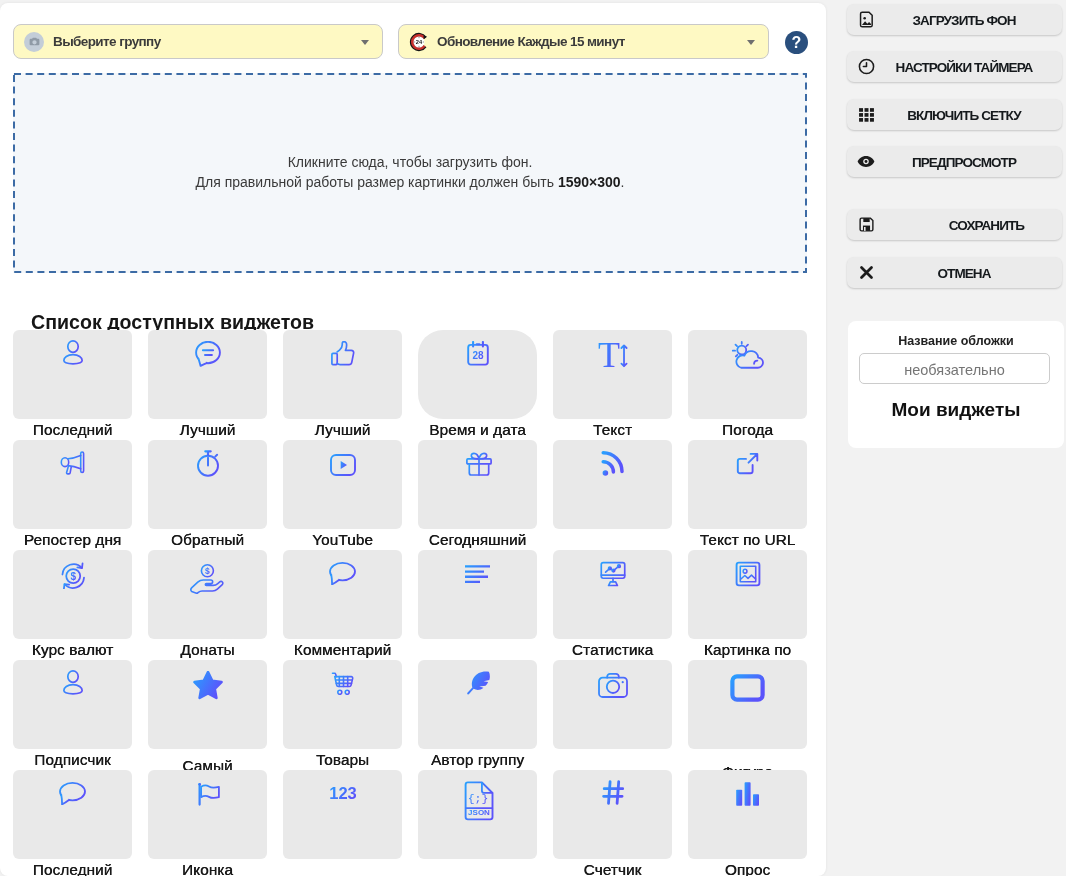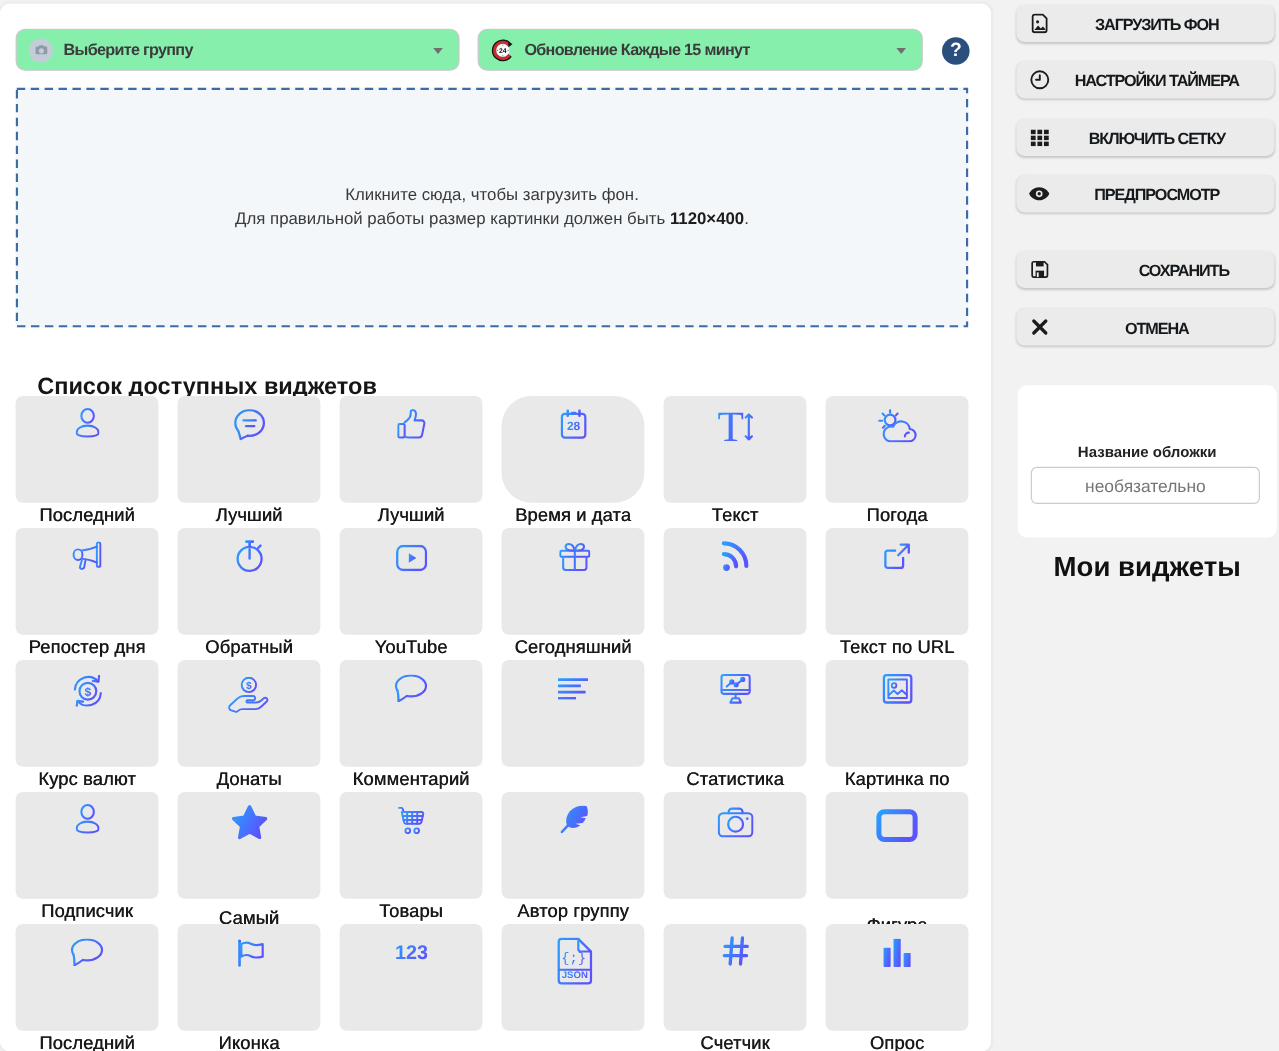--- a/index.html
+++ b/index.html
@@ -6,7 +6,7 @@
   body{width:1066px;height:876px;background:#f2f2f2;font-family:"Liberation Sans",sans-serif;position:relative;overflow:hidden;}
   .panel{position:absolute;left:0;top:3px;width:826px;height:873px;background:#fff;border-radius:8px;box-shadow:0 0 3px rgba(0,0,0,0.07);}
   
-  .dd{position:absolute;background:#86efac;border:1px solid #c9c9c9;border-radius:8px;height:33px;display:flex;align-items:center;text-align:right;}
+  .dd{position:absolute;background:#fef9c3;border:1px solid #c9c9c9;border-radius:8px;height:33px;display:flex;align-items:center;text-align:right;}
   .dd1{left:13px;top:24px;width:368px;}
   .dd2{left:398px;top:24px;width:369px;}
   .dd .txt{font-weight:700;font-size:13.5px;letter-spacing:-0.6px;color:#3b3b3b;}

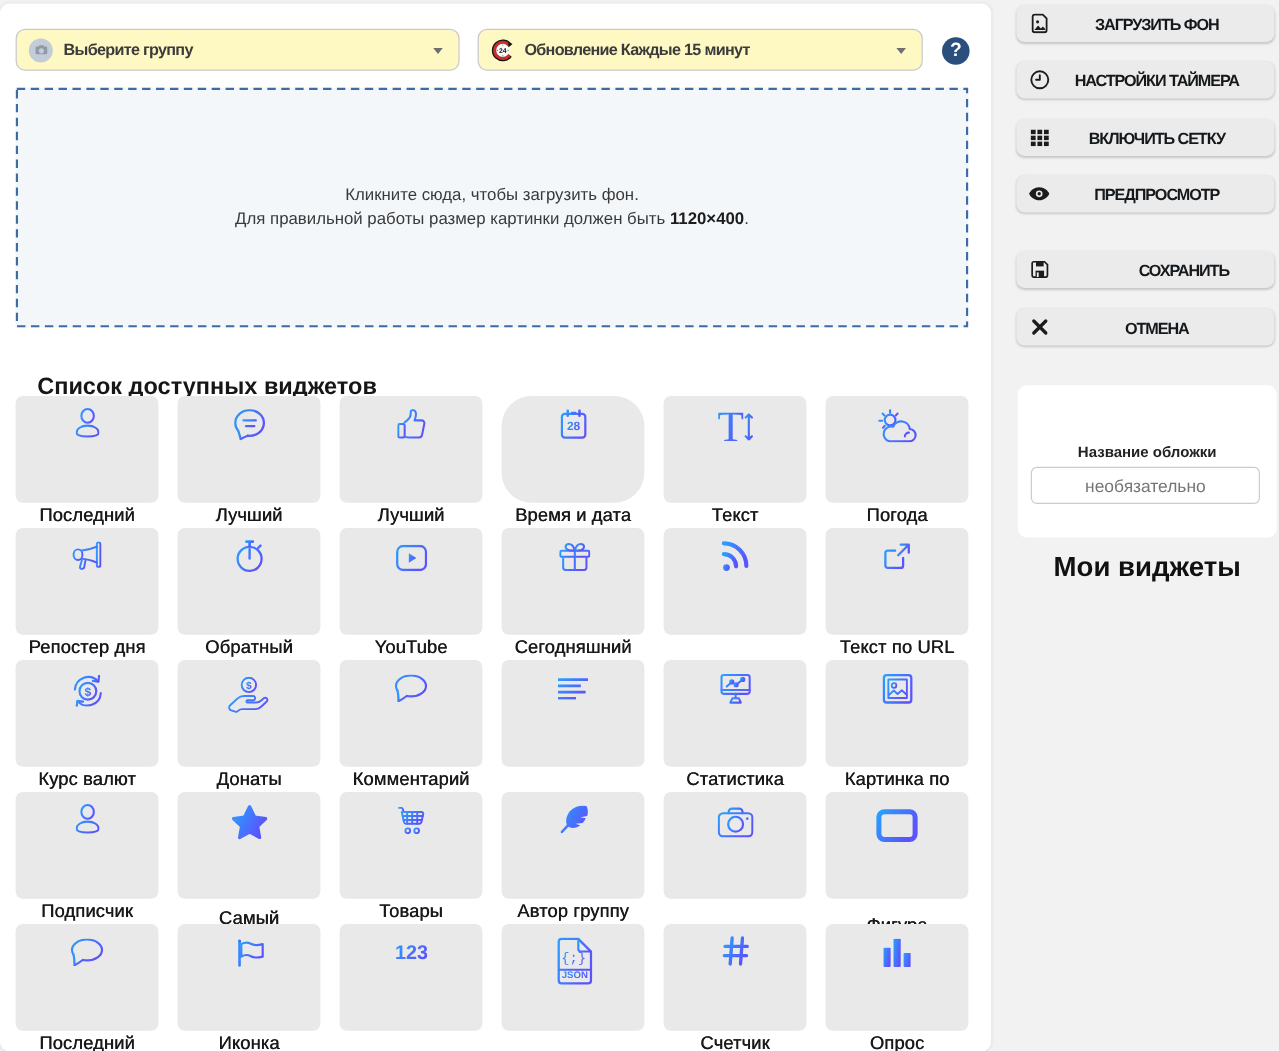--- a/index.html
+++ b/index.html
@@ -67,7 +67,7 @@
     <svg width="794" height="200" style="position:absolute;left:0;top:0">
       <rect x="1" y="1" width="792" height="198" fill="none" stroke="#3c6ba5" stroke-width="2" stroke-dasharray="7 4.6"></rect>
     </svg>
-  <div class="tx">Кликните сюда, чтобы загрузить фон.<br>Для правильной работы размер картинки должен быть <b>1120×400</b>.</div>
+  <div class="tx">Кликните сюда, чтобы загрузить фон.<br>Для правильной работы размер картинки должен быть <b>1590×300</b>.</div>
 </div>
 
 <h2 class="head">Список доступных виджетов</h2>

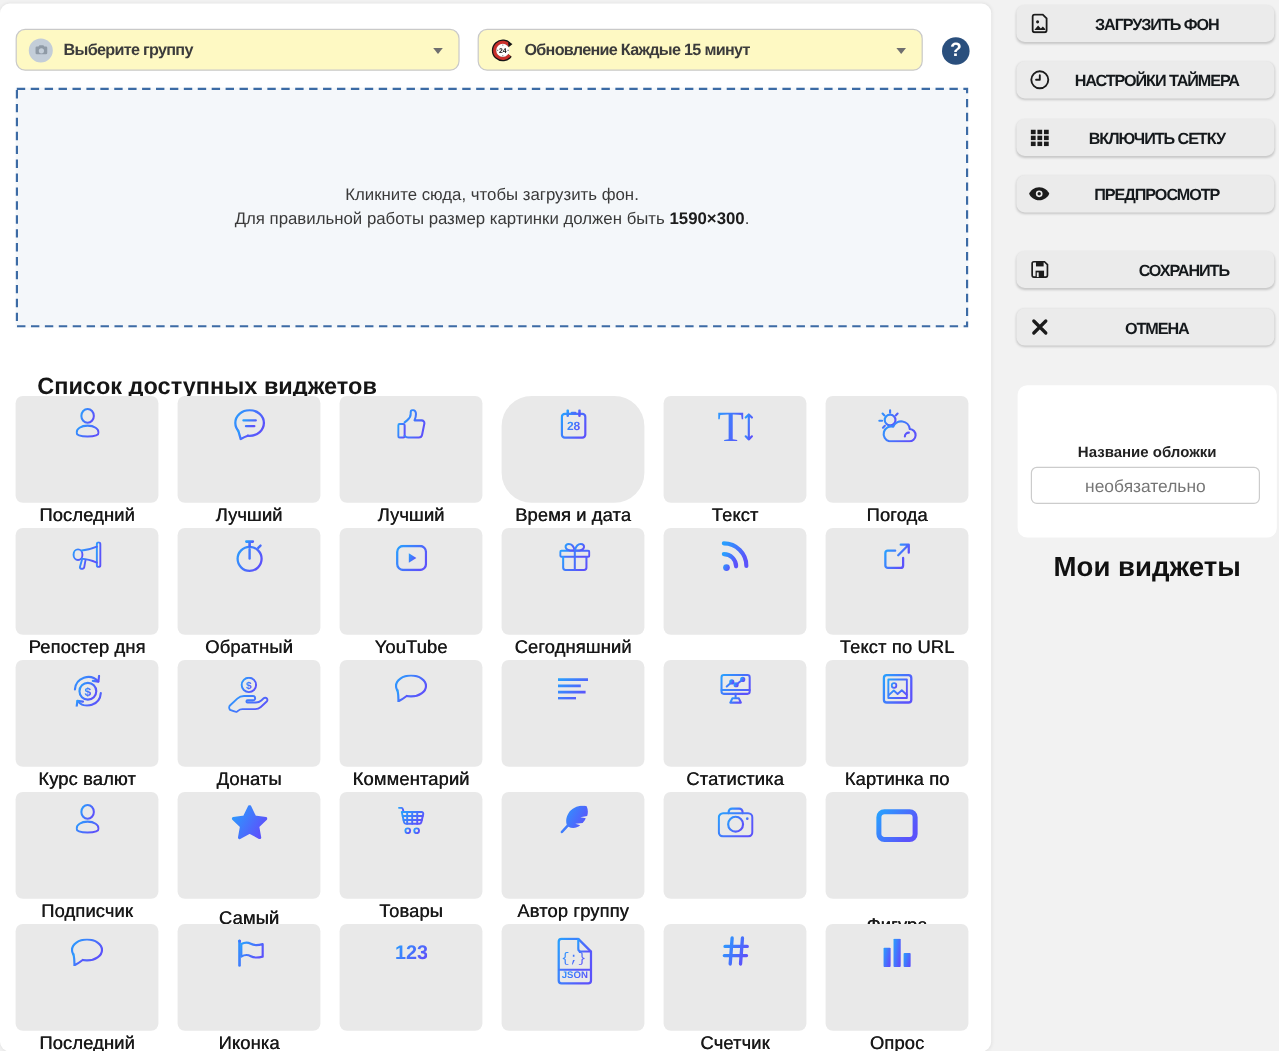--- a/index.html
+++ b/index.html
@@ -32,7 +32,7 @@
   .sbtn .st{flex:1;text-align:center;font-size:13.5px;font-weight:700;color:#15191c;letter-spacing:-0.9px;padding-right:9px;padding-top:2px;}
   .scard{position:absolute;left:848px;top:321px;width:216px;height:127px;background:#fff;border-radius:8px;}
   .mywid{position:absolute;left:0;right:0;top:427px;text-align:center;font-weight:700;font-size:23px;line-height:18px;color:#111;}
-  .abs{position:absolute;margin-top:36px;}
+  .abs{position:absolute;}
 </style>
 </head>
 <body>

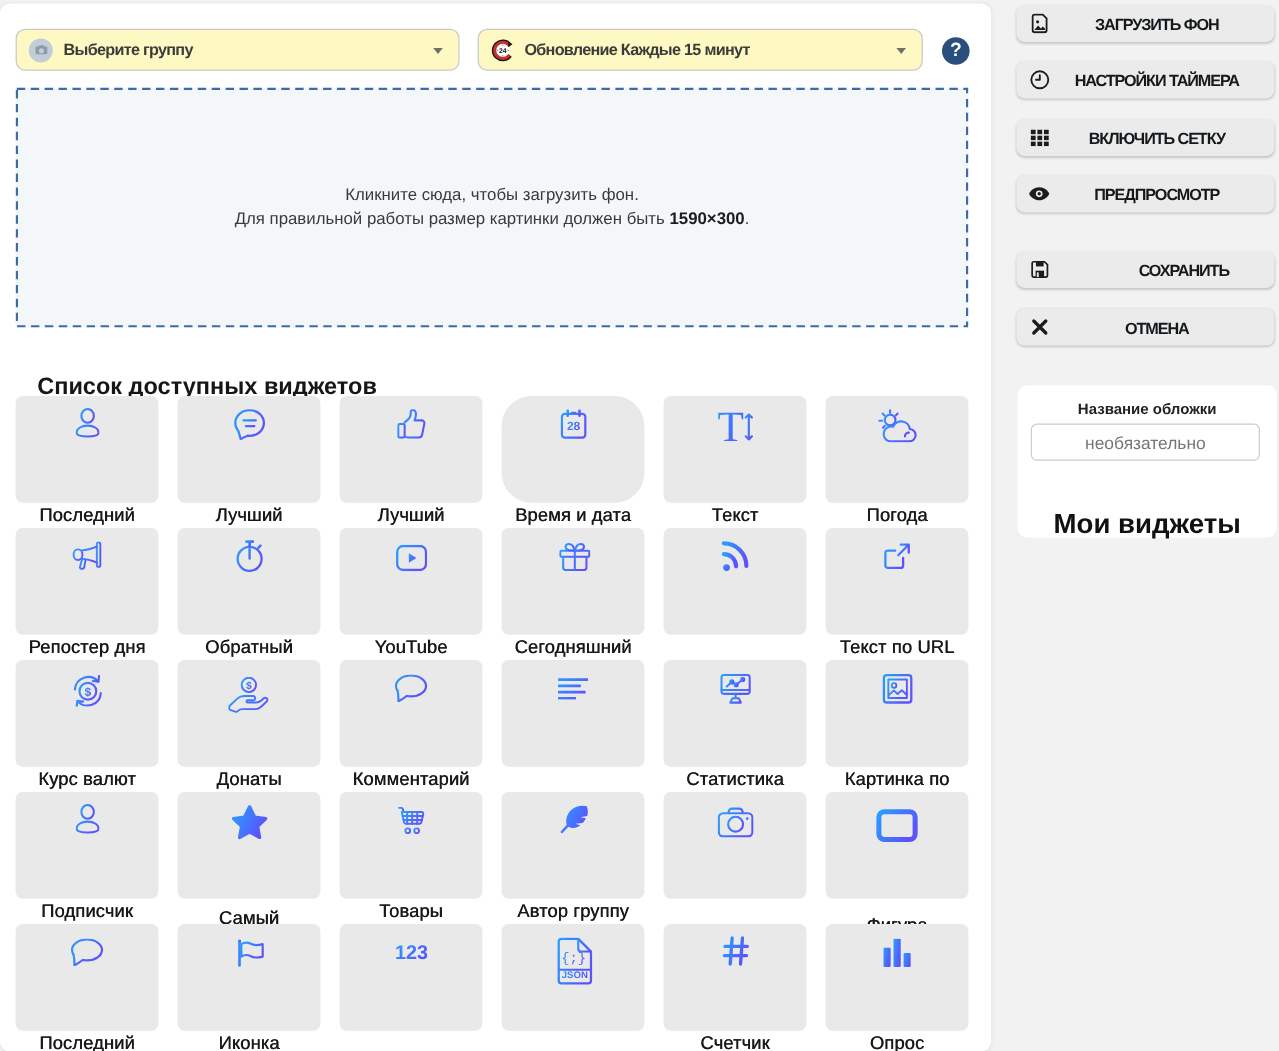--- a/index.html
+++ b/index.html
@@ -31,7 +31,7 @@
   .sbtn .sic{width:18px;margin-left:10px;display:flex;justify-content:center;}
   .sbtn .st{flex:1;text-align:center;font-size:13.5px;font-weight:700;color:#15191c;letter-spacing:-0.9px;padding-right:9px;padding-top:2px;}
   .scard{position:absolute;left:848px;top:321px;width:216px;height:127px;background:#fff;border-radius:8px;}
-  .mywid{position:absolute;left:0;right:0;top:427px;text-align:center;font-weight:700;font-size:23px;line-height:18px;color:#111;}
+  .mywid{position:absolute;left:0;right:0;top:401px;text-align:center;font-weight:700;font-size:19px;line-height:18px;color:#111;}
   .abs{position:absolute;}
 </style>
 </head>

